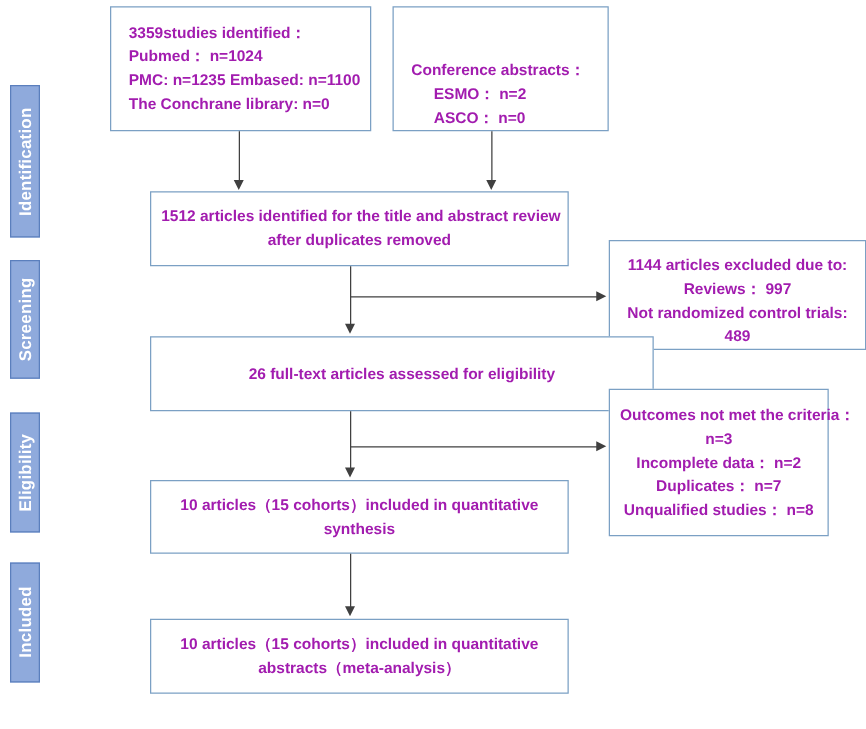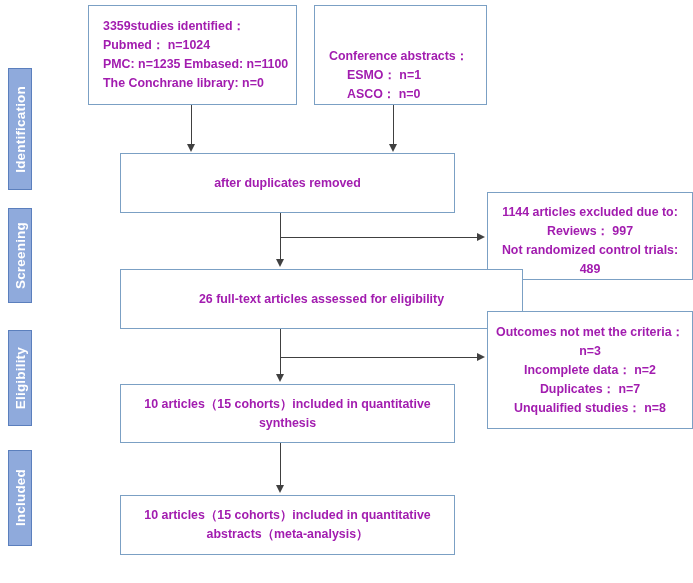--- a/index.html
+++ b/index.html
@@ -123,7 +123,7 @@
   <div class="flow-box align-left" style="left:314px; top:5px; width:173px; height:100px;
               justify-content:flex-end; padding-top:12px;">
     <div class="line">Conference abstracts：</div>
-    <div class="line indent-1">ESMO： n=1</div>
+    <div class="line indent-1">ESMO： n=2</div>
     <div class="line indent-1">ASCO： n=0</div>
   </div>
 

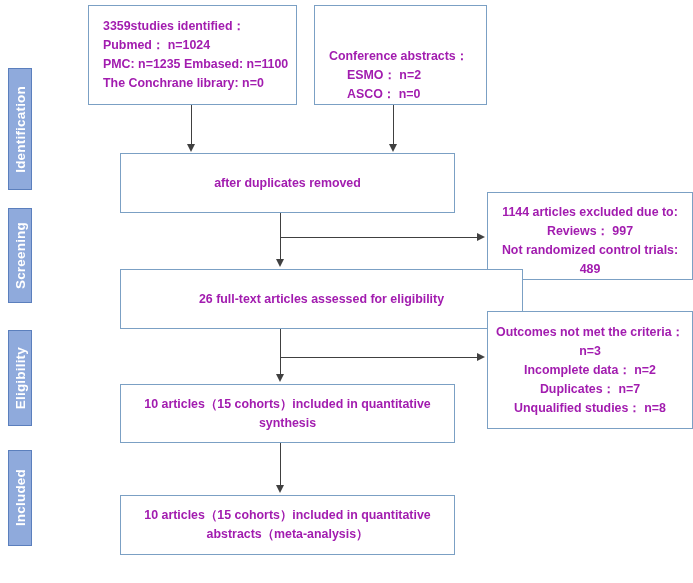--- a/index.html
+++ b/index.html
@@ -134,6 +134,7 @@
   <div class="arrowhead-down" style="left:389px; top:144px;"></div>
 
   <div class="flow-box align-center" style="left:120px; top:153px; width:335px; height:60px;">
+    <div class="line">1512 articles identified for the title and abstract review</div>
     <div class="line">after duplicates removed</div>
   </div>
 

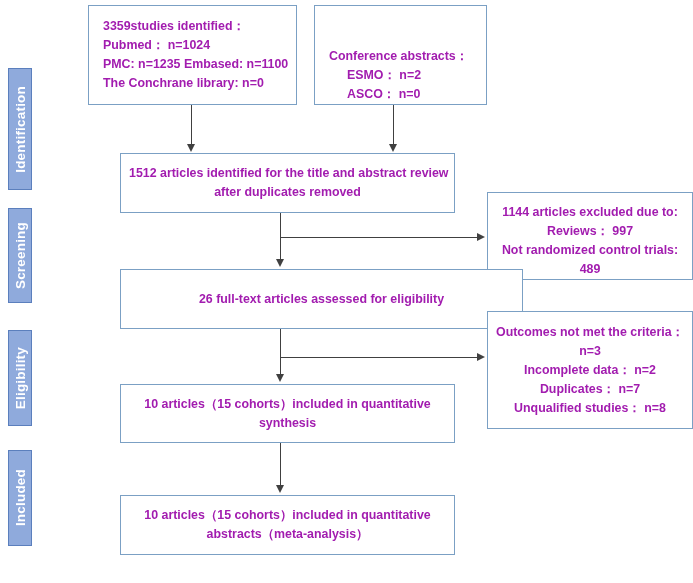--- a/index.html
+++ b/index.html
@@ -161,7 +161,7 @@
   <div class="connector h" style="left:280px; top:357px; width:198px;"></div>
   <div class="arrowhead-right" style="left:477px; top:353px;"></div>
 
-  <div class="flow-box align-center" style="left:487px; top:311px; width:206px; height:118px;">
+  <div class="flow-box align-center" style="left:487px; top:311px; width:176px; height:118px;">
     <div class="line">Outcomes not met the criteria：</div>
     <div class="line">n=3</div>
     <div class="line">Incomplete data： n=2</div>

